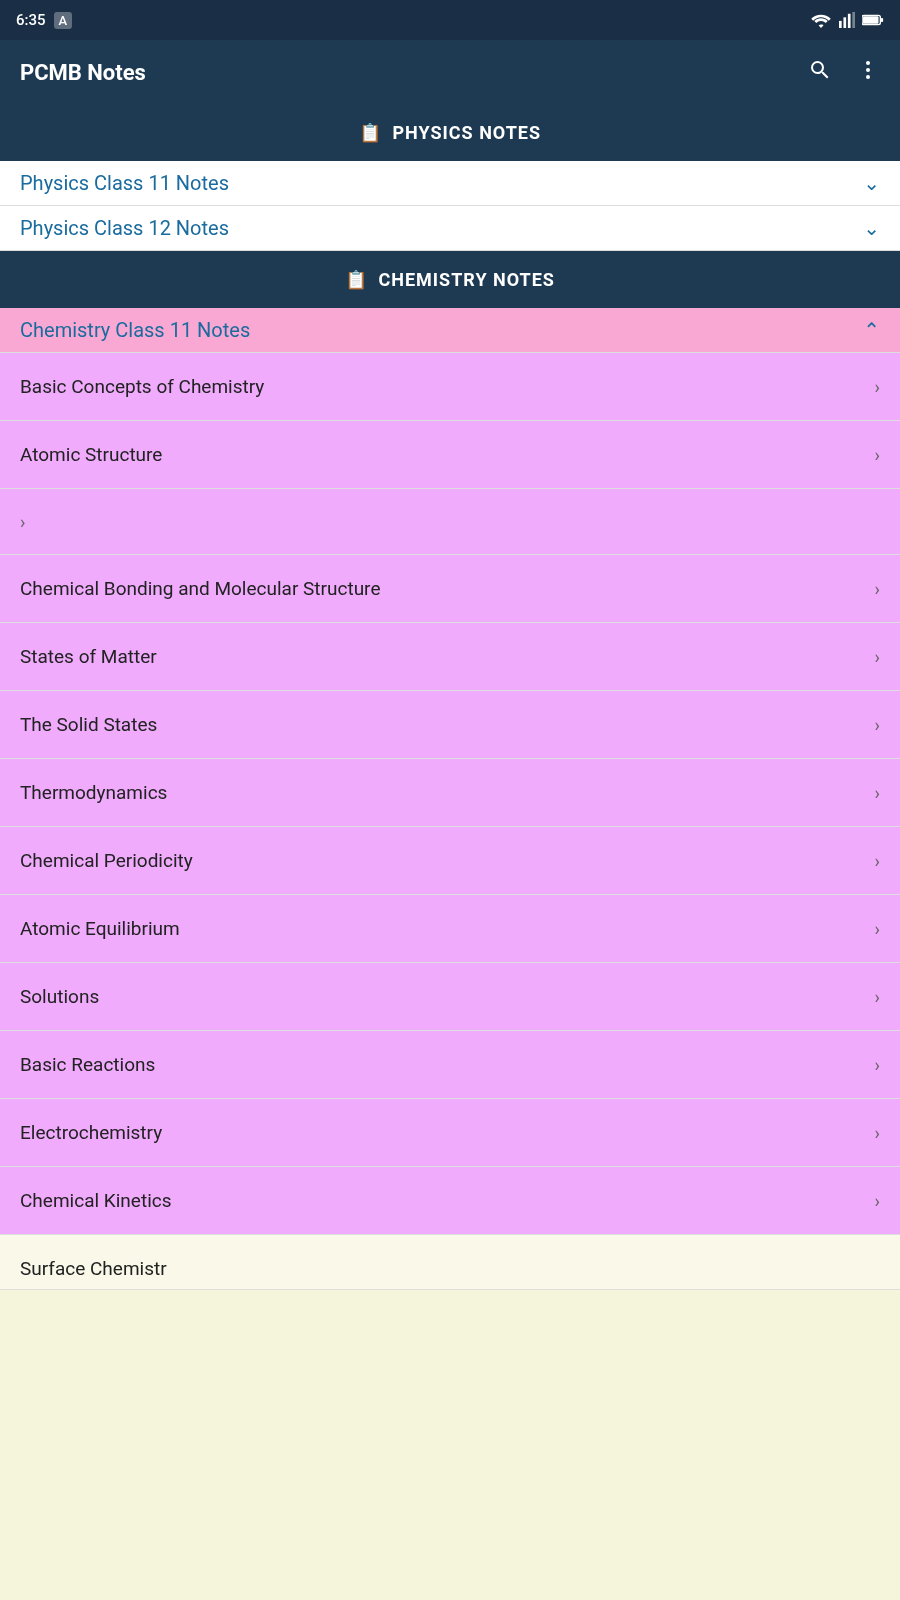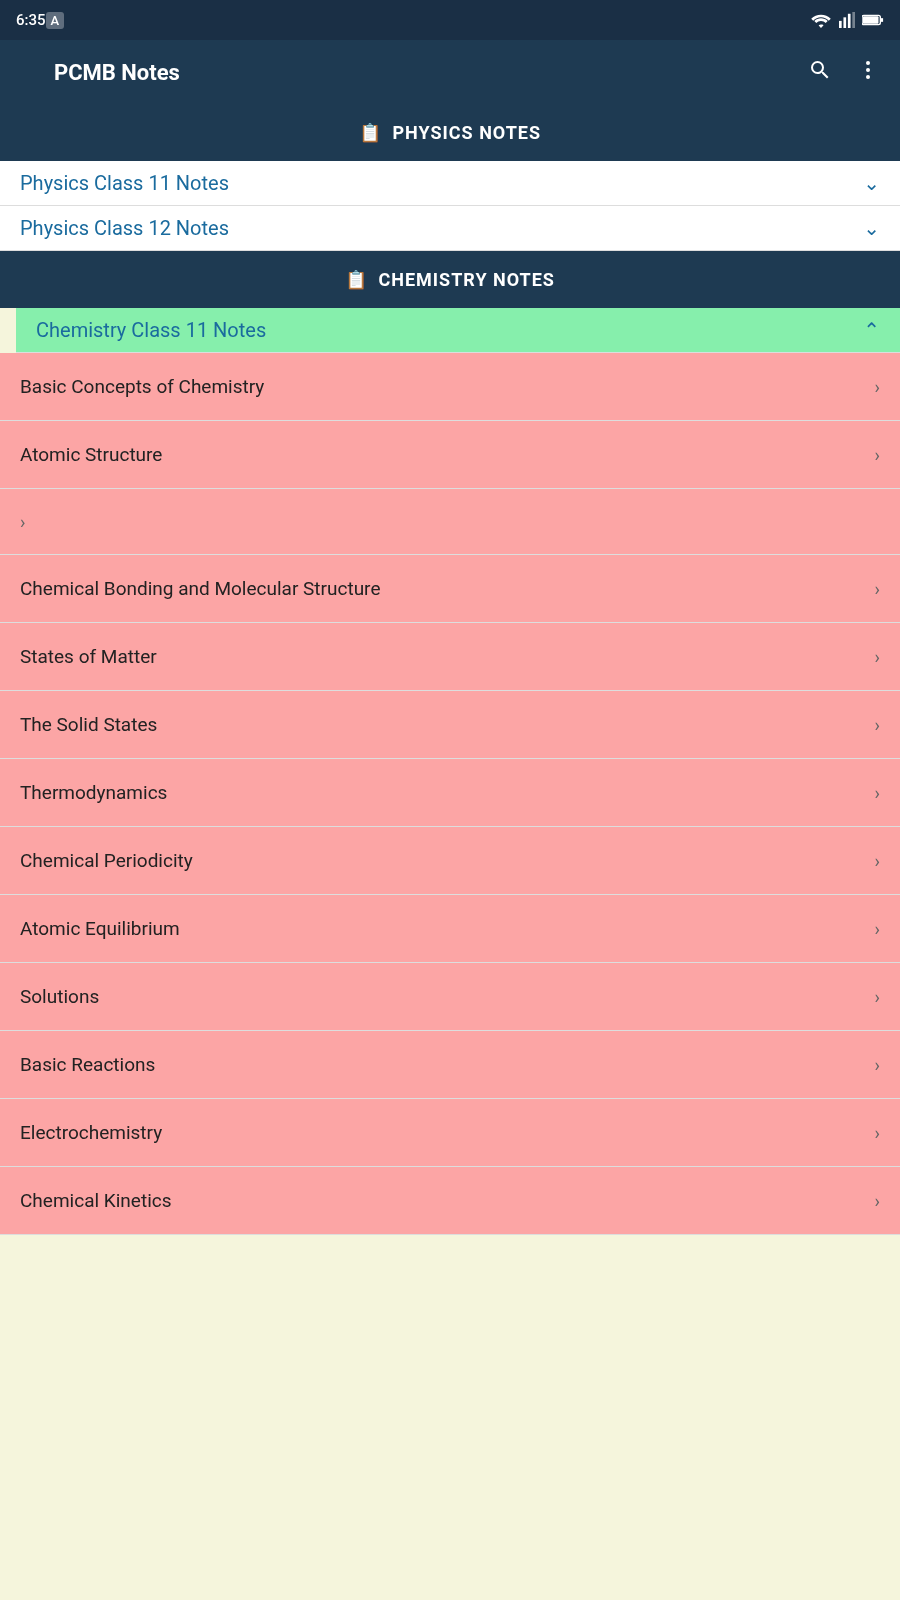--- a/index.html
+++ b/index.html
@@ -32,7 +32,7 @@
     .status-left {
       display: flex;
       align-items: center;
-      gap: 0;
+      gap: 8px;
     }
 
     .status-right {

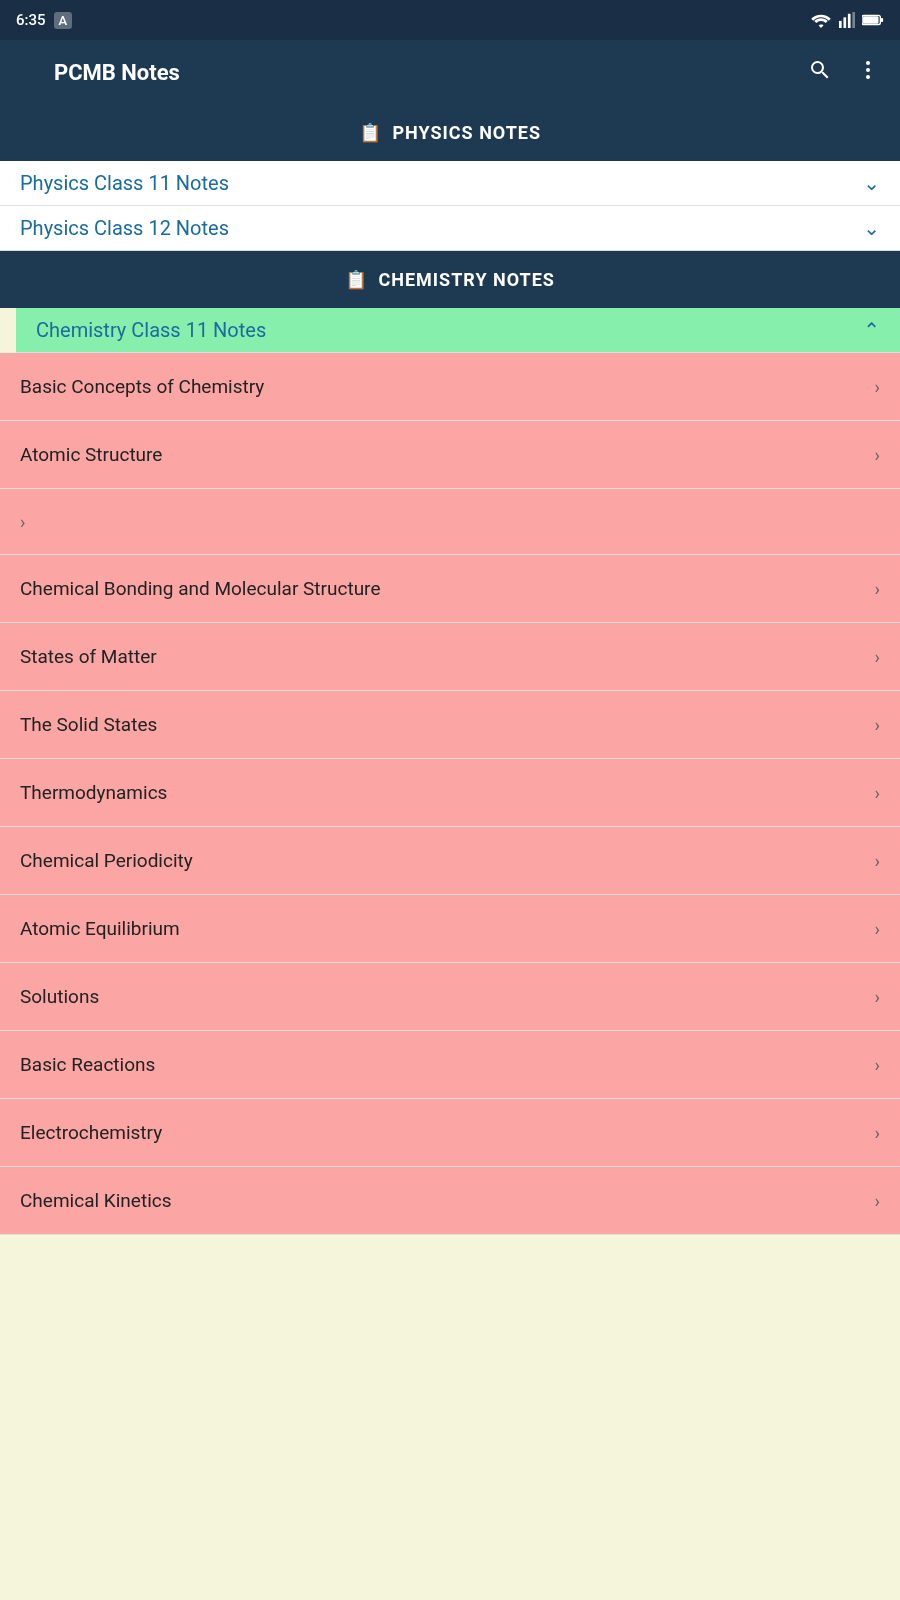--- a/index.html
+++ b/index.html
@@ -55,7 +55,6 @@
       color: white;
       font-size: 22px;
       font-weight: bold;
-      margin-left: 34px;
     }
 
     .app-bar-actions {

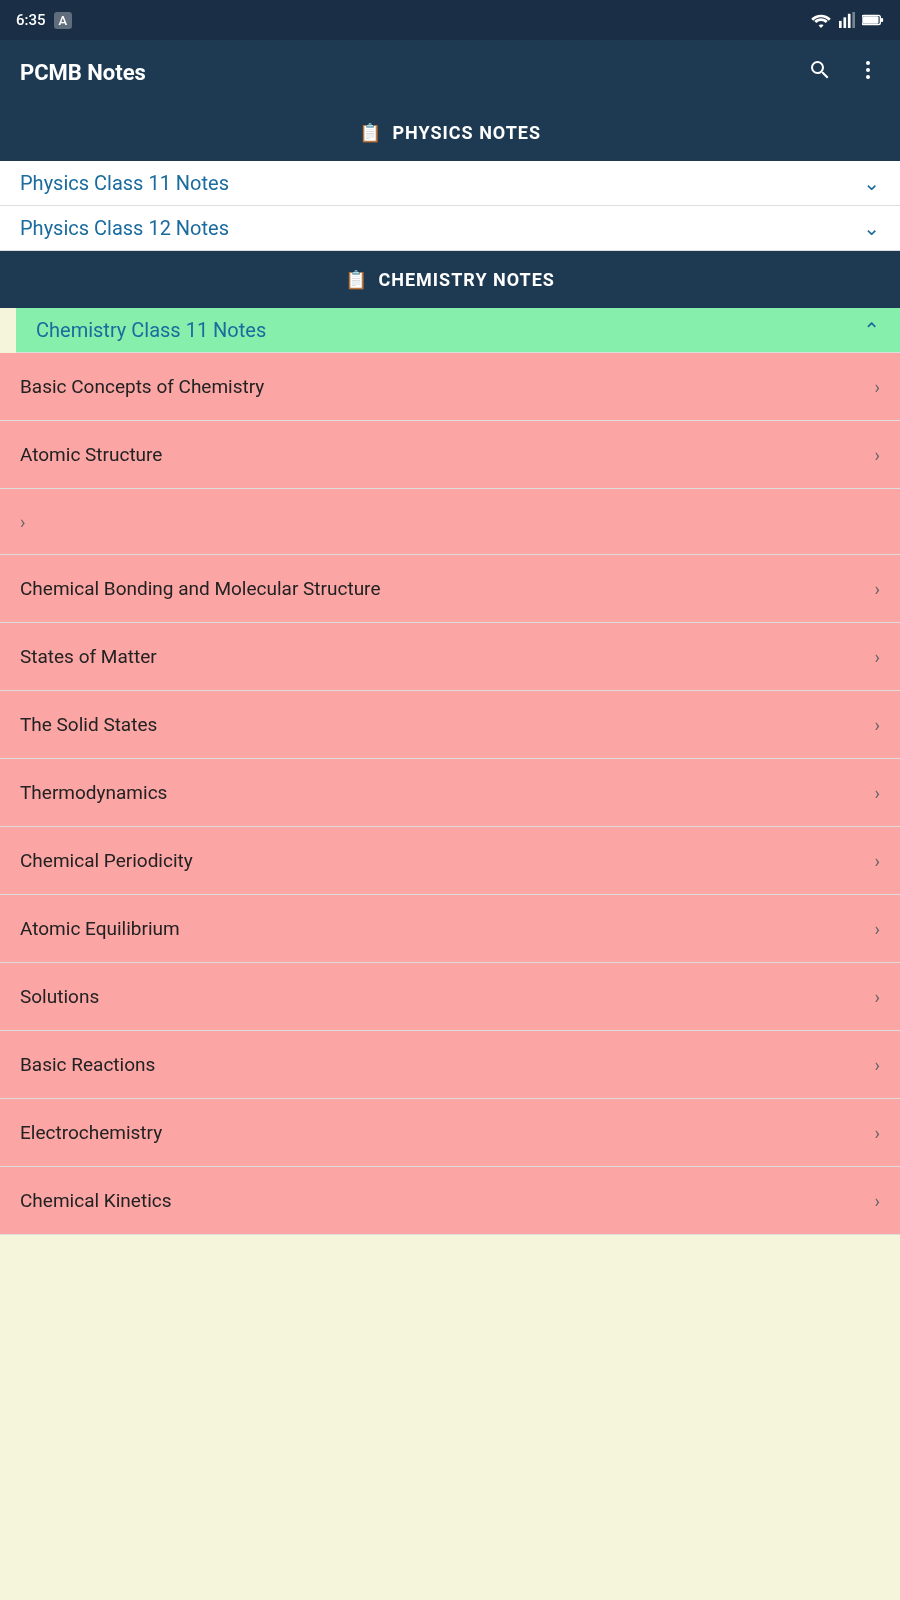--- a/index.html
+++ b/index.html
@@ -96,8 +96,7 @@
     }
 
     .category-item.expanded {
-      background: #86efac;
-      margin-left: 16px;
+      background: #f9a8d4;
     }
 
     .category-label {

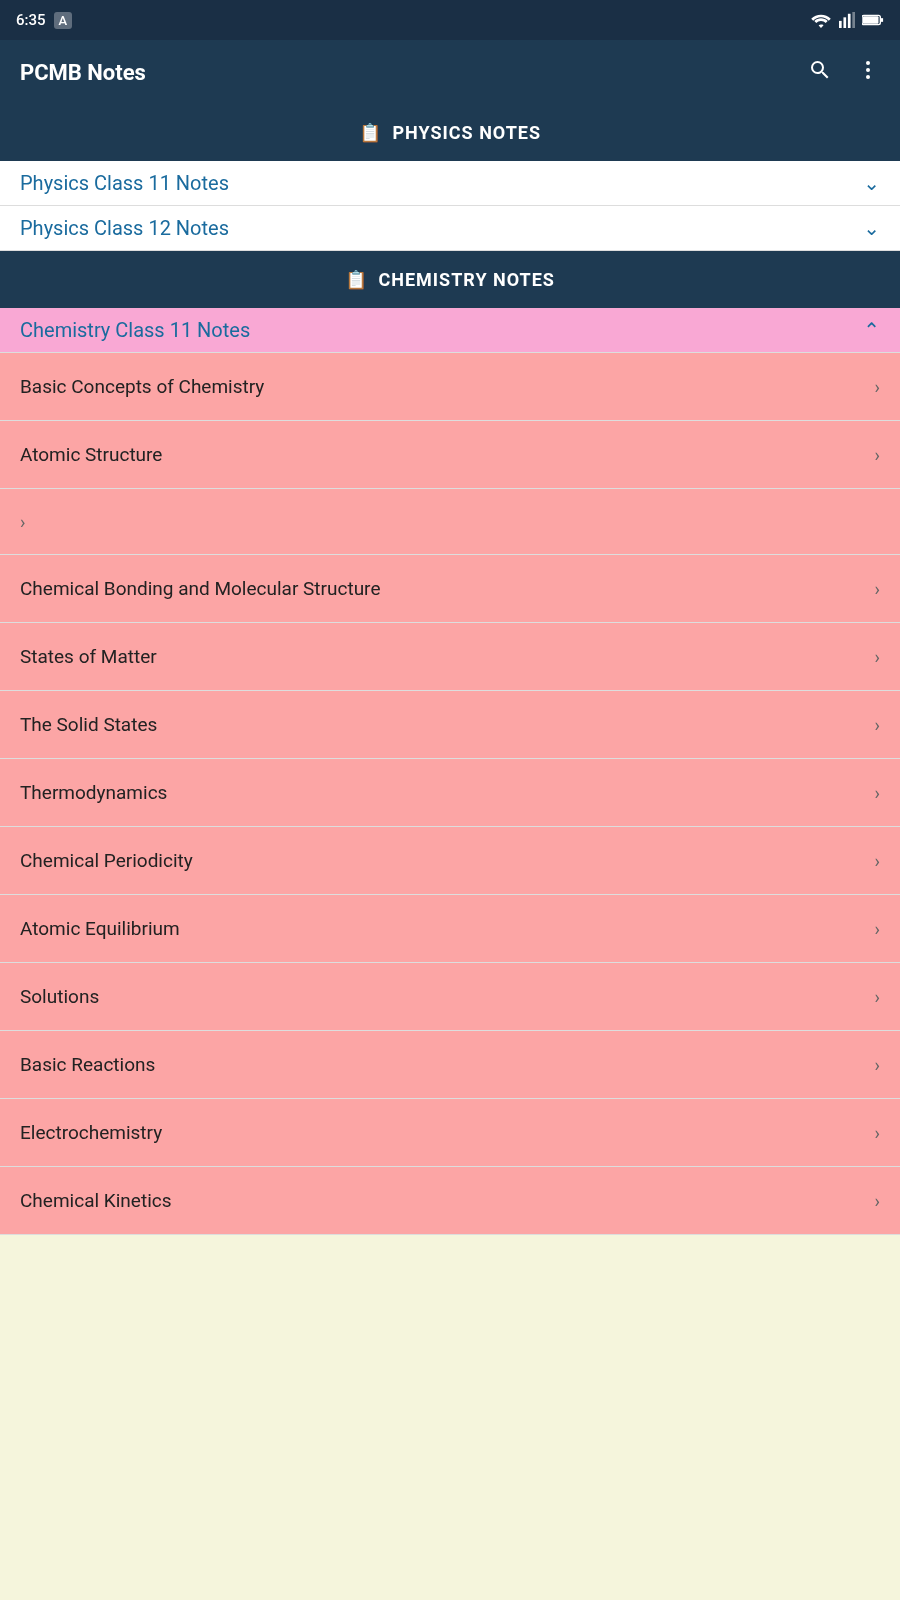--- a/index.html
+++ b/index.html
@@ -122,7 +122,7 @@
       padding: 22px 20px;
       border-bottom: 1px solid #ddd;
       cursor: pointer;
-      background: #fca5a5;
+      background: #f0abfc;
     }
 
     .sub-item-label {

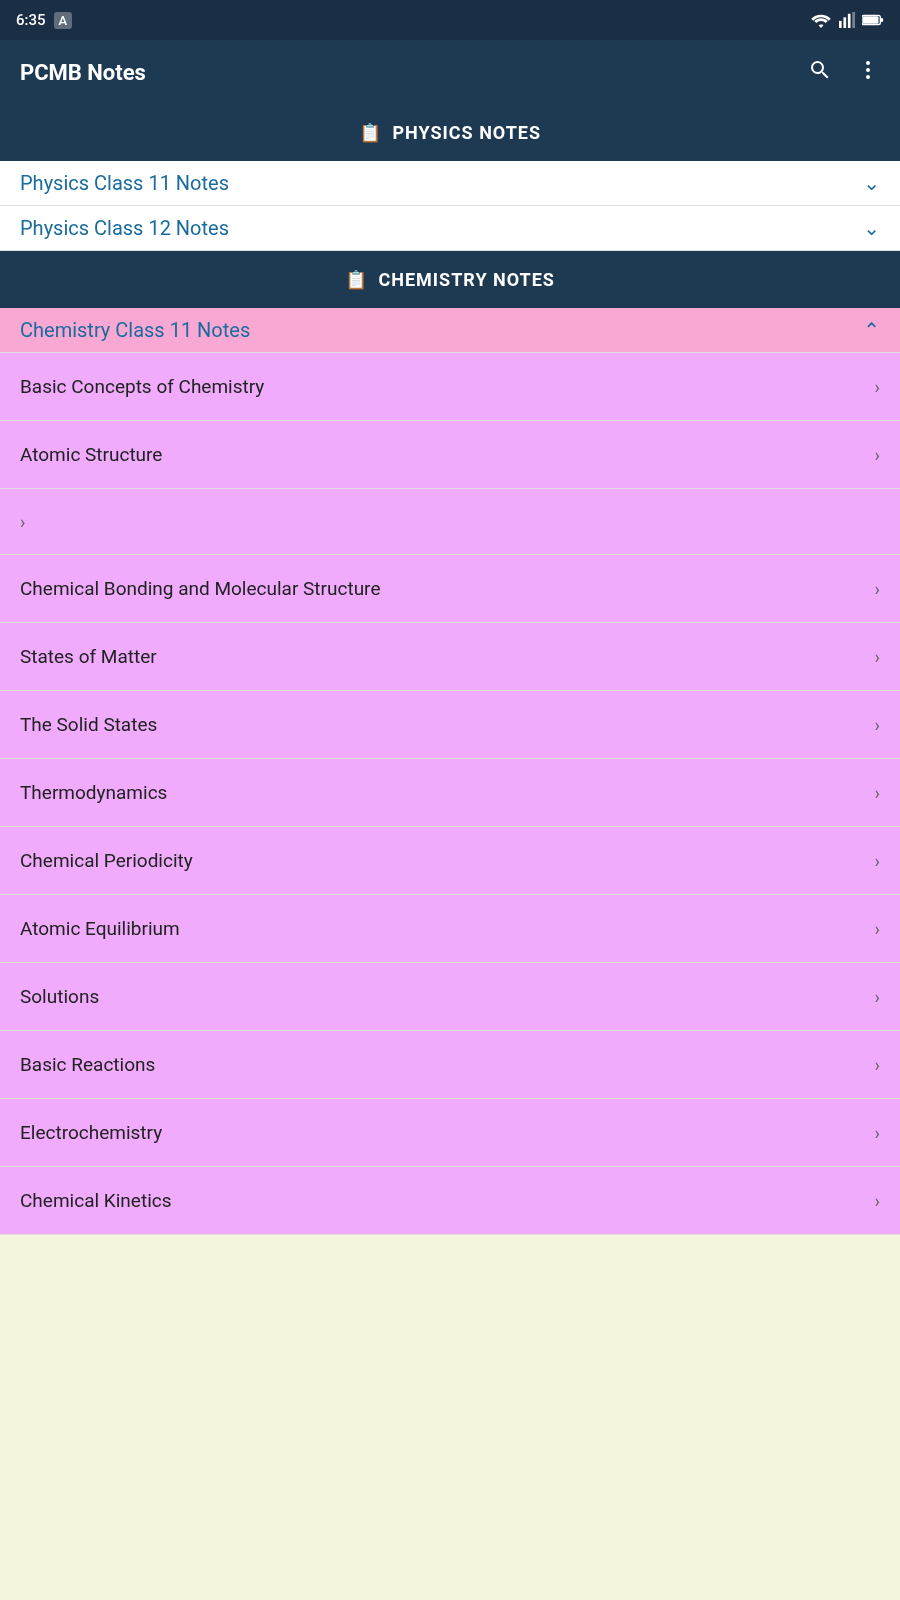--- a/index.html
+++ b/index.html
@@ -296,6 +296,9 @@
     <span class="arrow-icon">›</span>
   </div>
 
+  <div class="partial-item">
+    <span class="partial-label">Surface Chemistr</span>
+  </div>
 
 </div>
 

